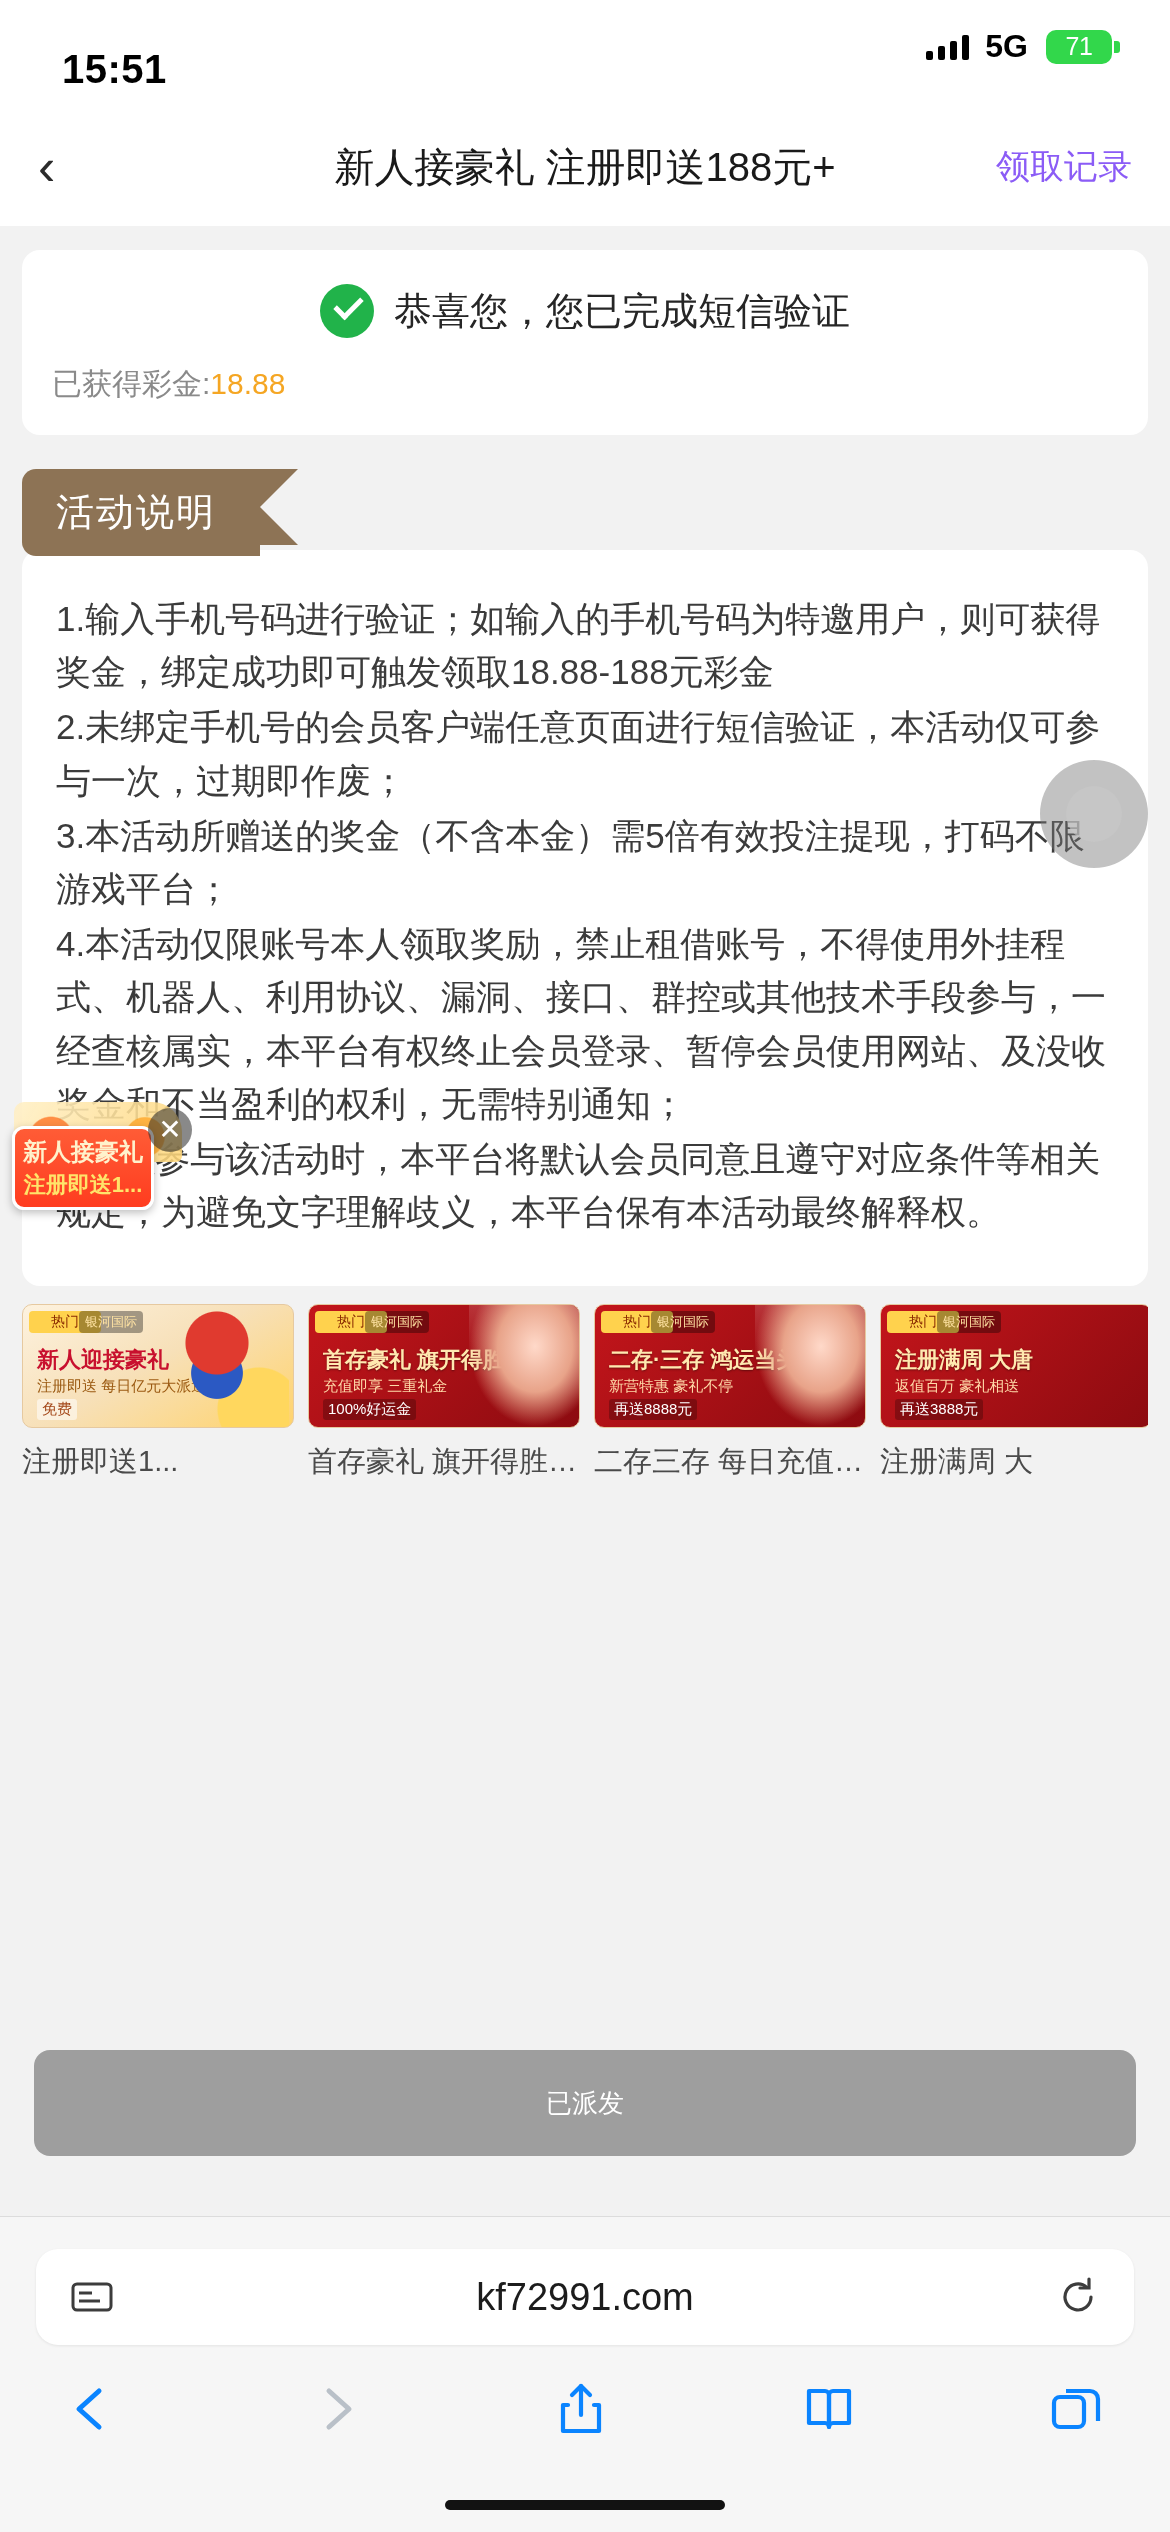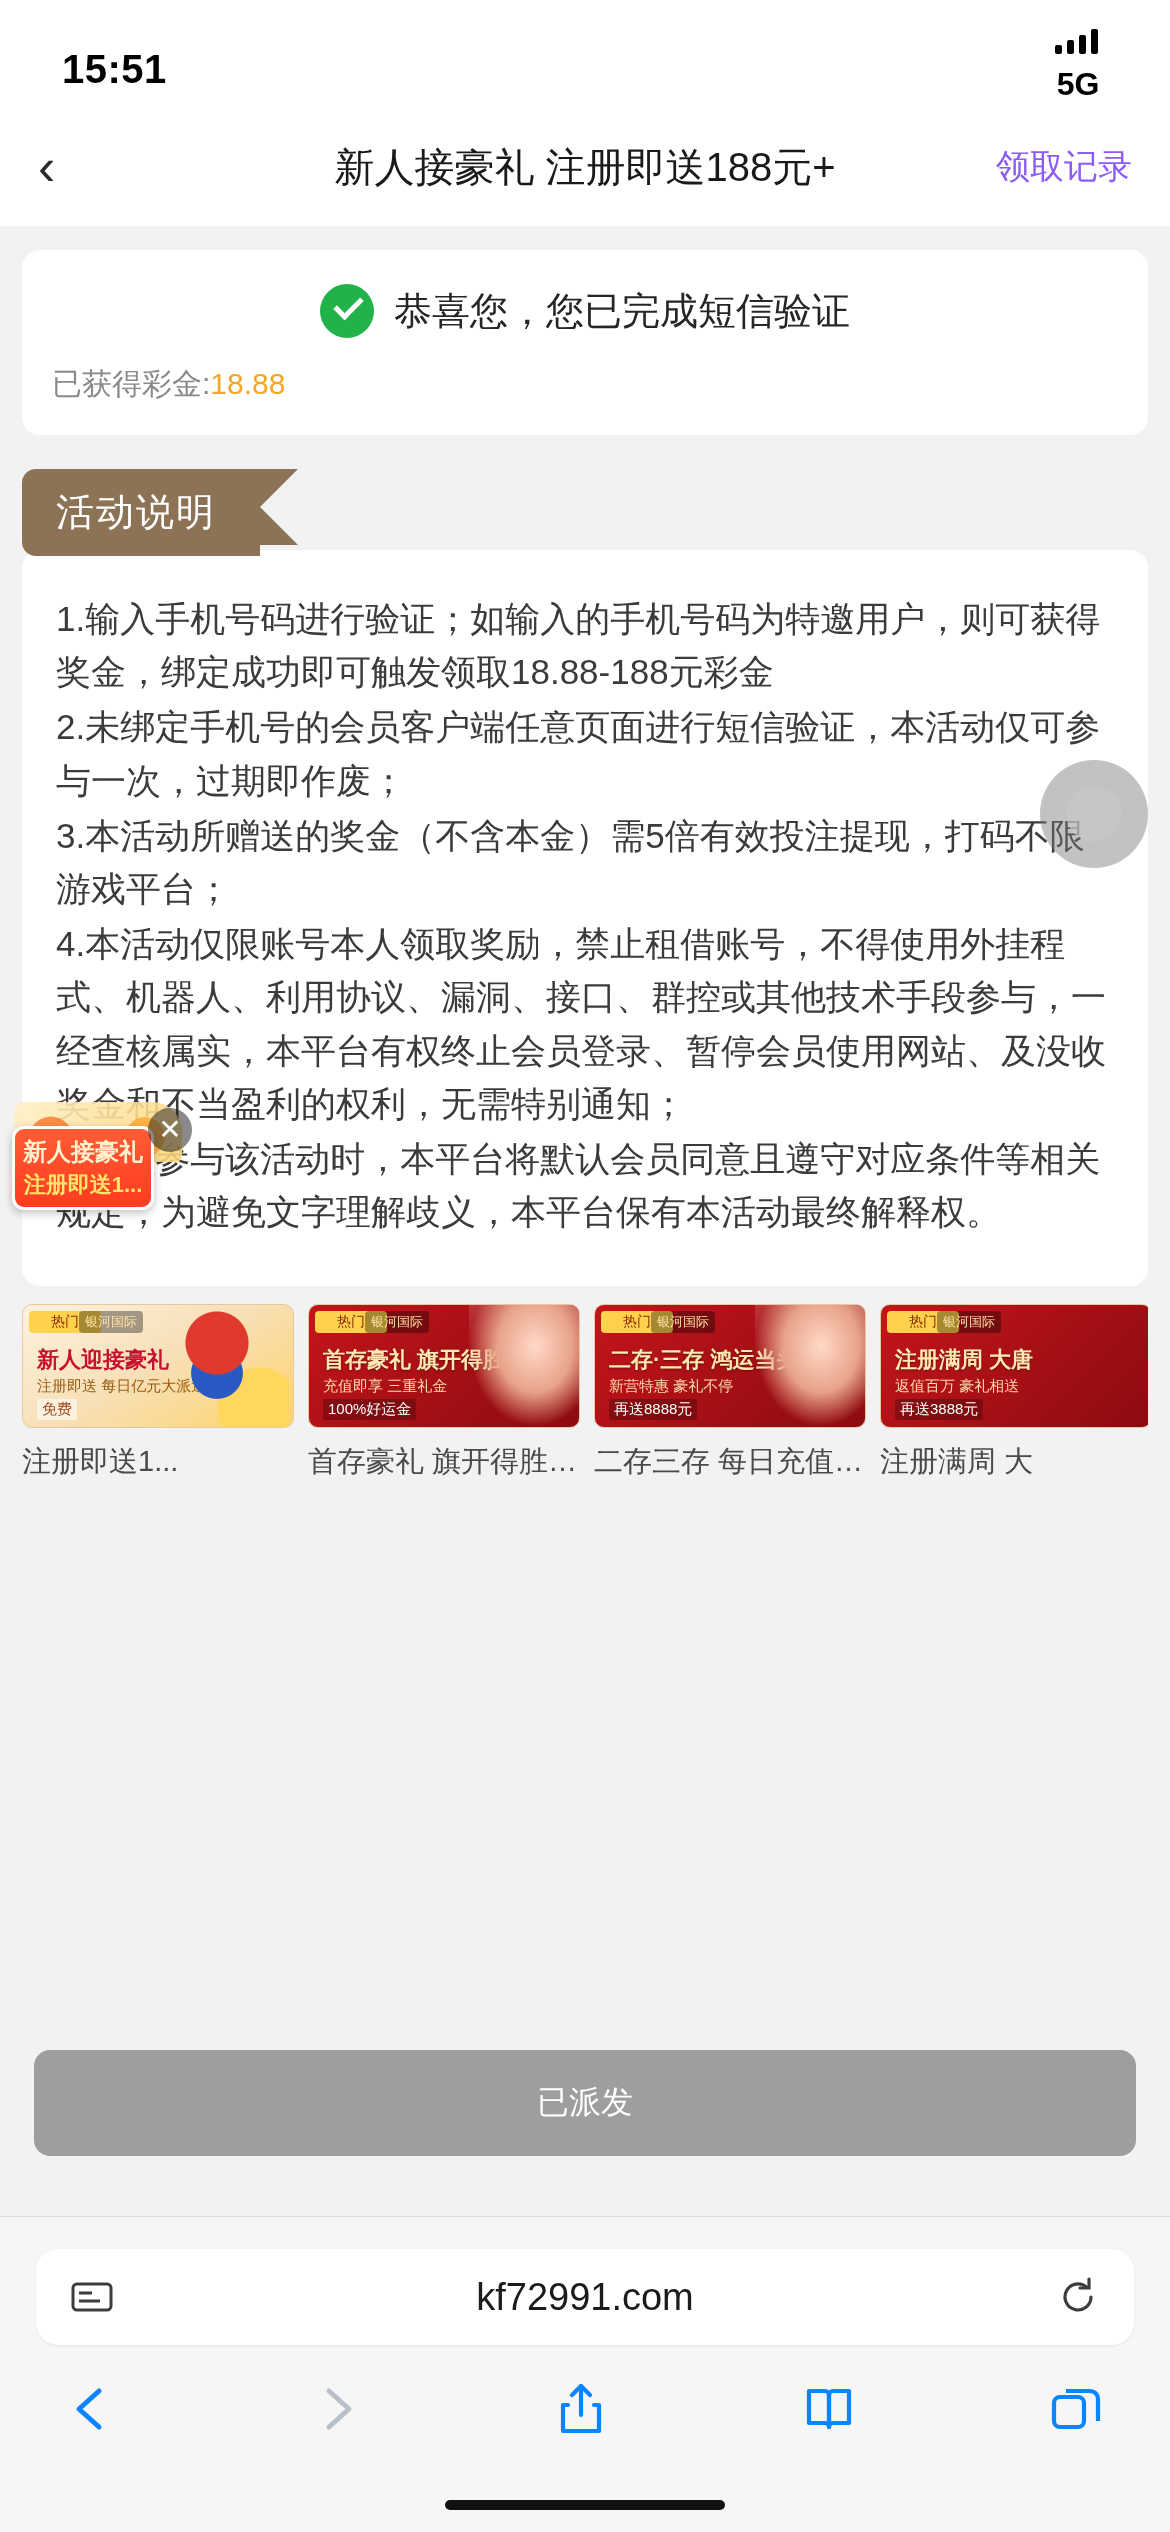--- a/index.html
+++ b/index.html
@@ -26,7 +26,7 @@
   }
   .sb-right {
     position: absolute; right: 58px; top: 28px;
-    display: flex; align-items: center; gap: 12px; flex-direction: column;
+    display: flex; align-items: center; gap: 12px;
   }
   .sig-bars { display: flex; align-items: flex-end; gap: 5px; height: 26px; }
   .sig-bars i { display: block; width: 7px; background: #000; border-radius: 2px; }

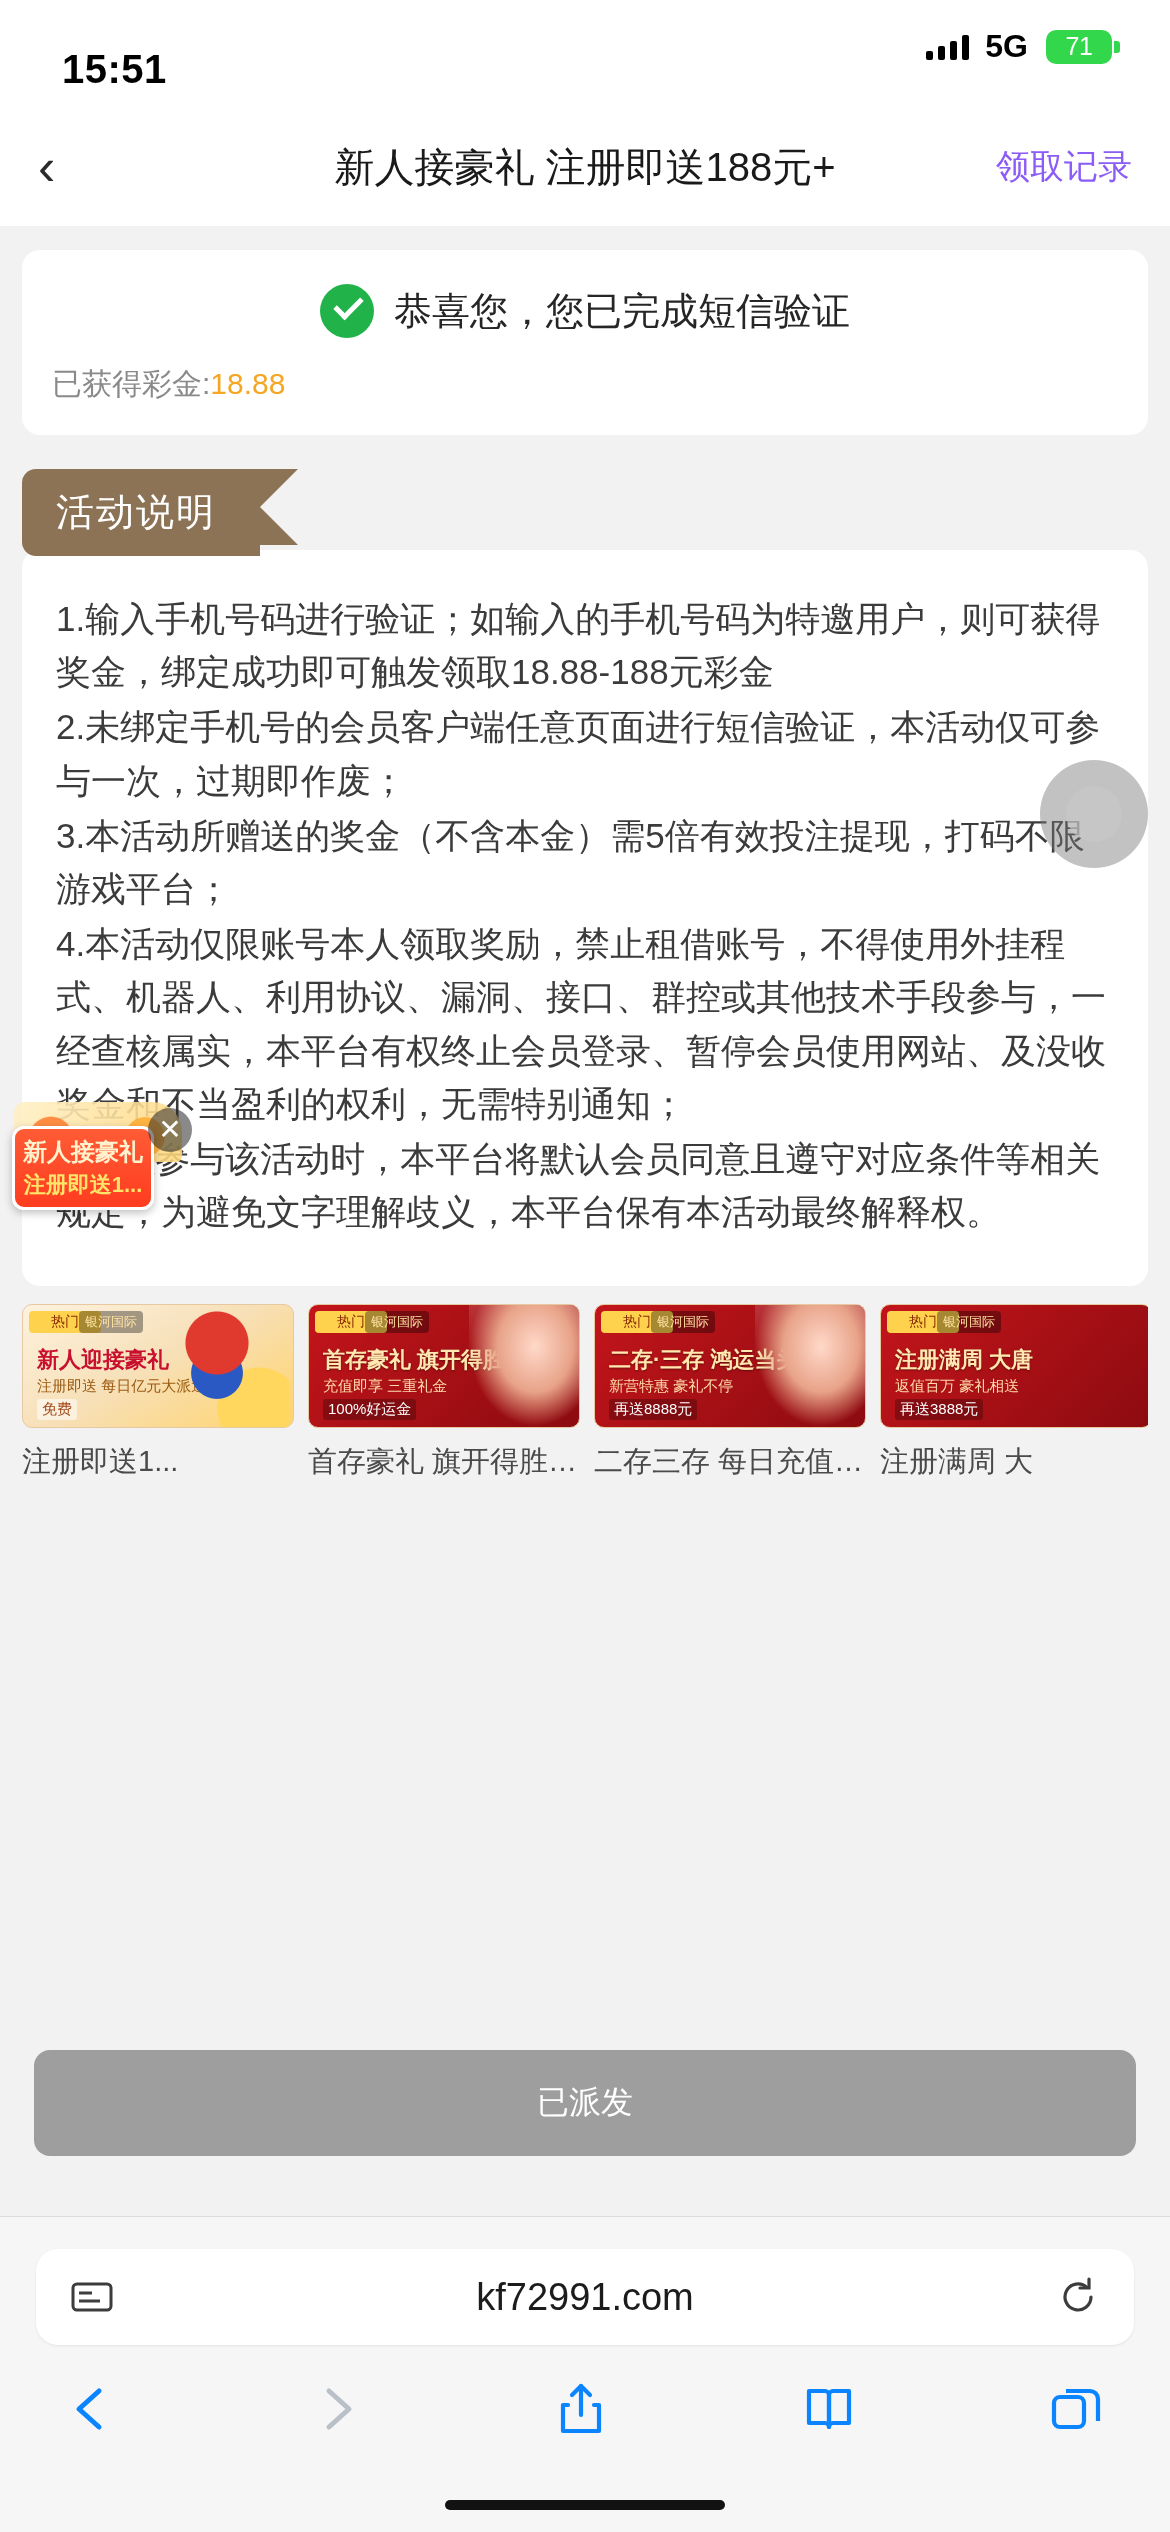--- a/index.html
+++ b/index.html
@@ -245,7 +245,7 @@
     height: 106px; border-radius: 16px;
     background: #9e9e9e; color: #fff;
     display: flex; align-items: center; justify-content: center;
-    font-size: 32px;
+    font-size: 26px;
     text-align: center;
   }
 

